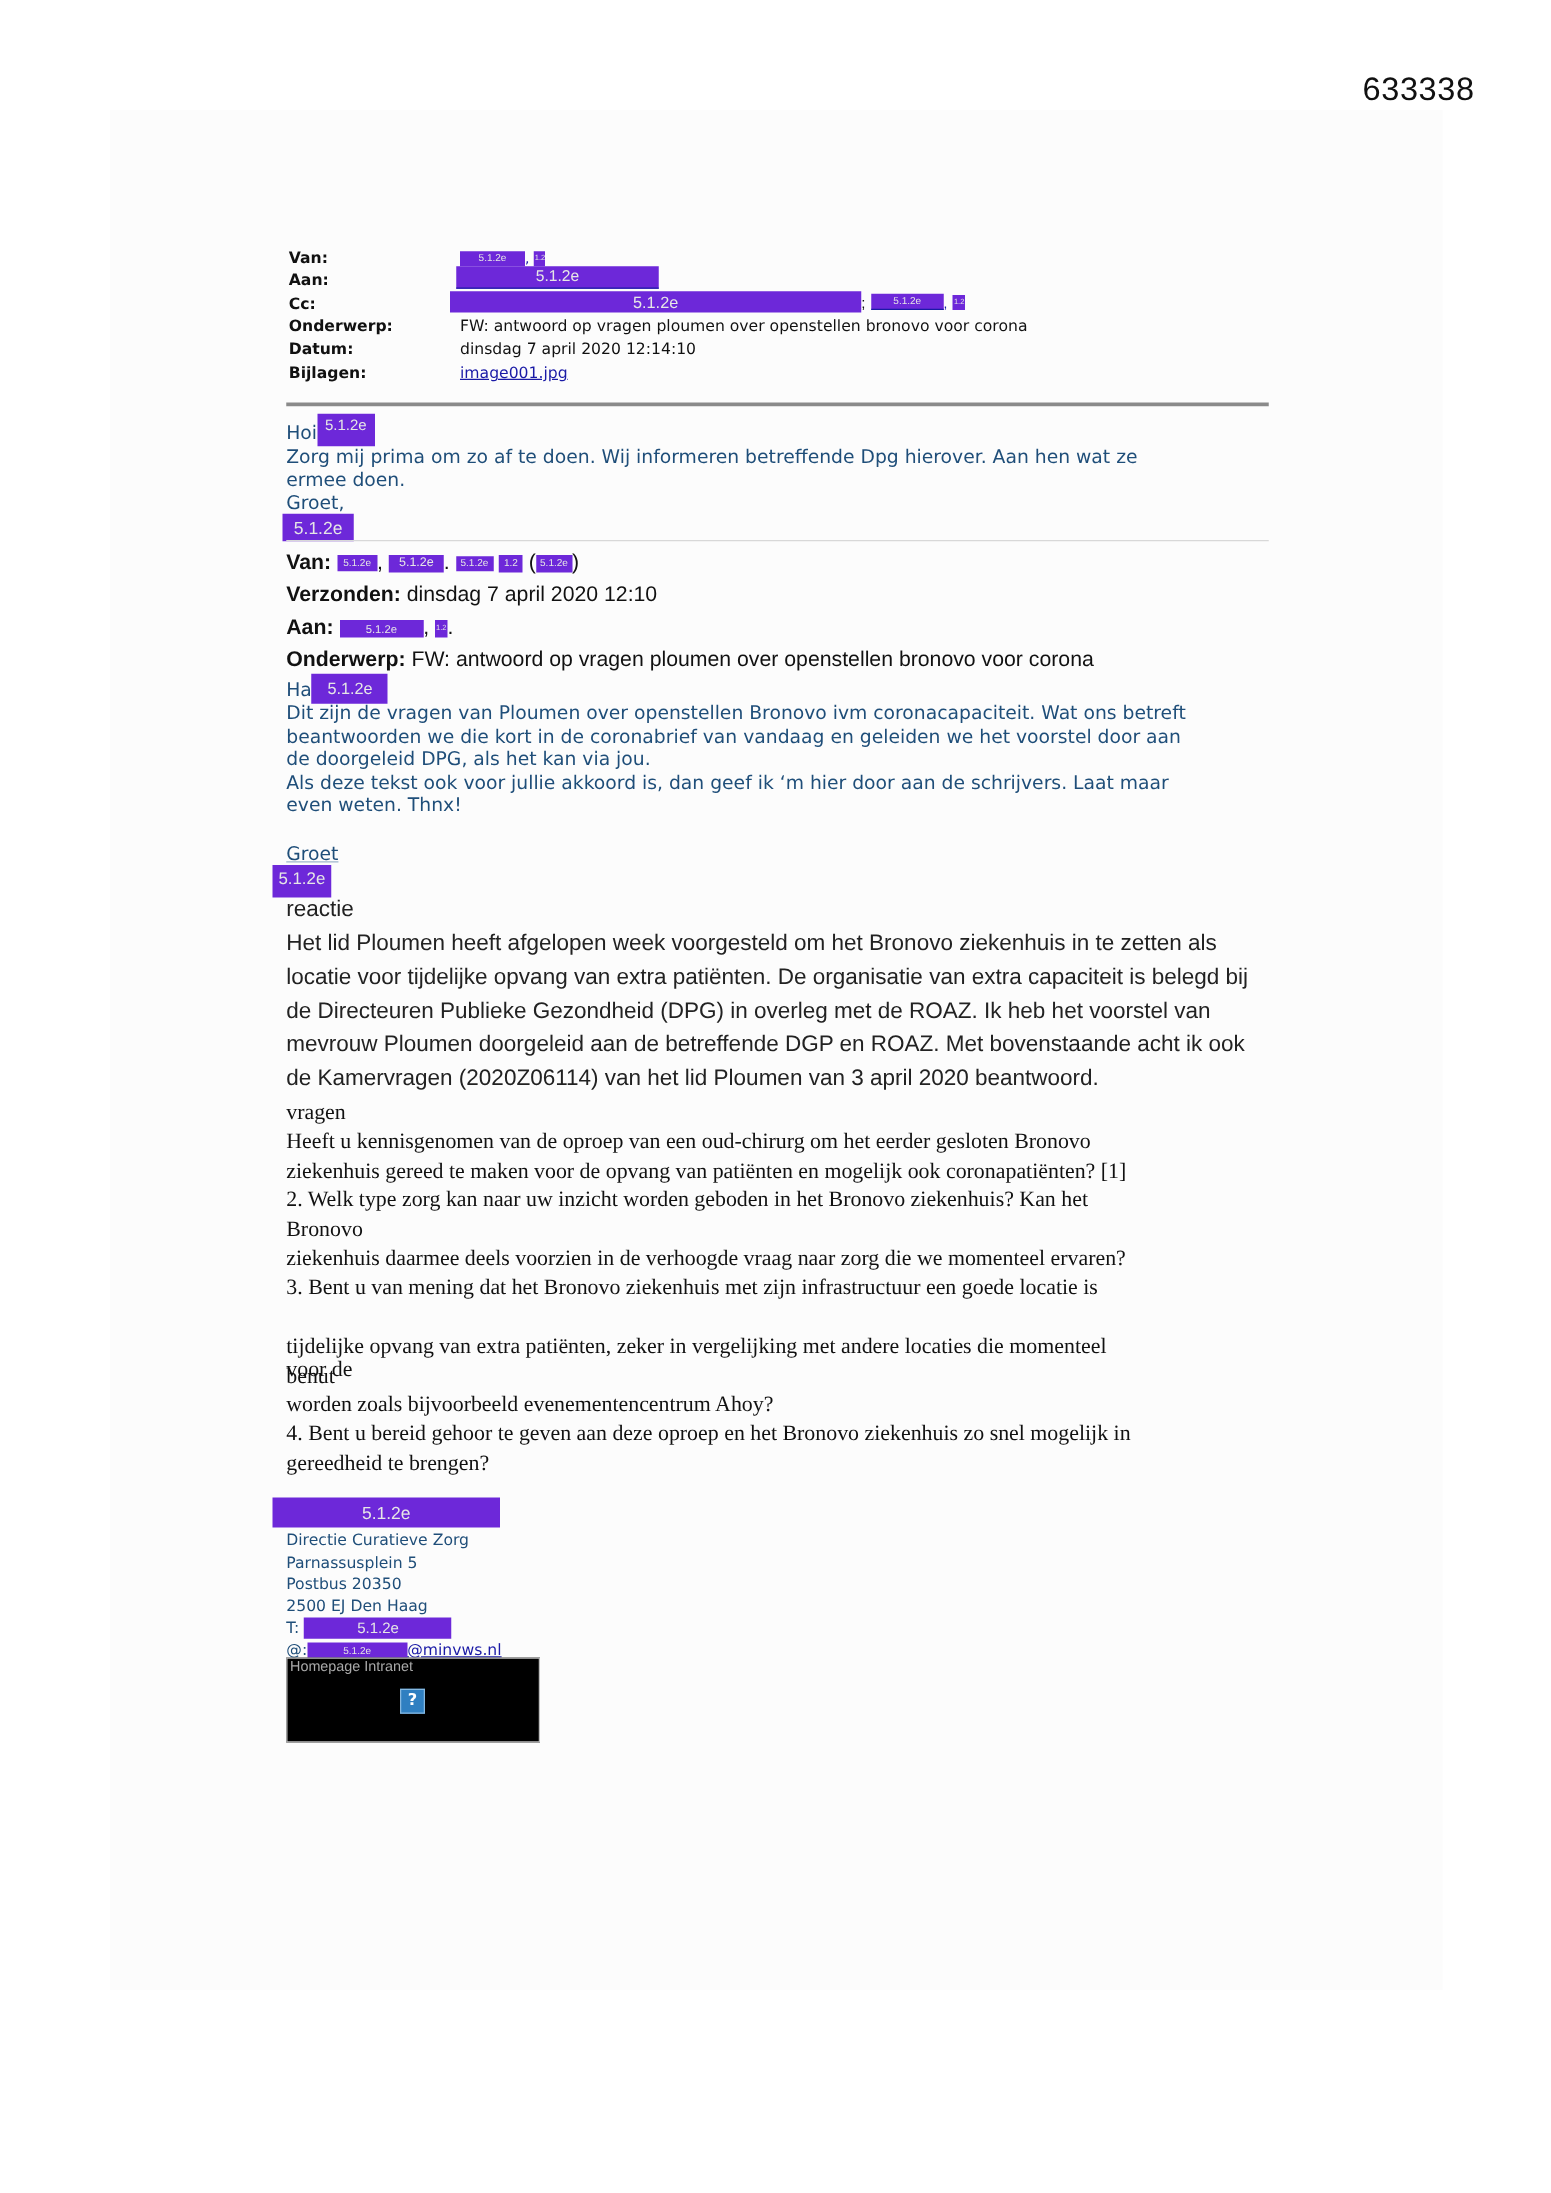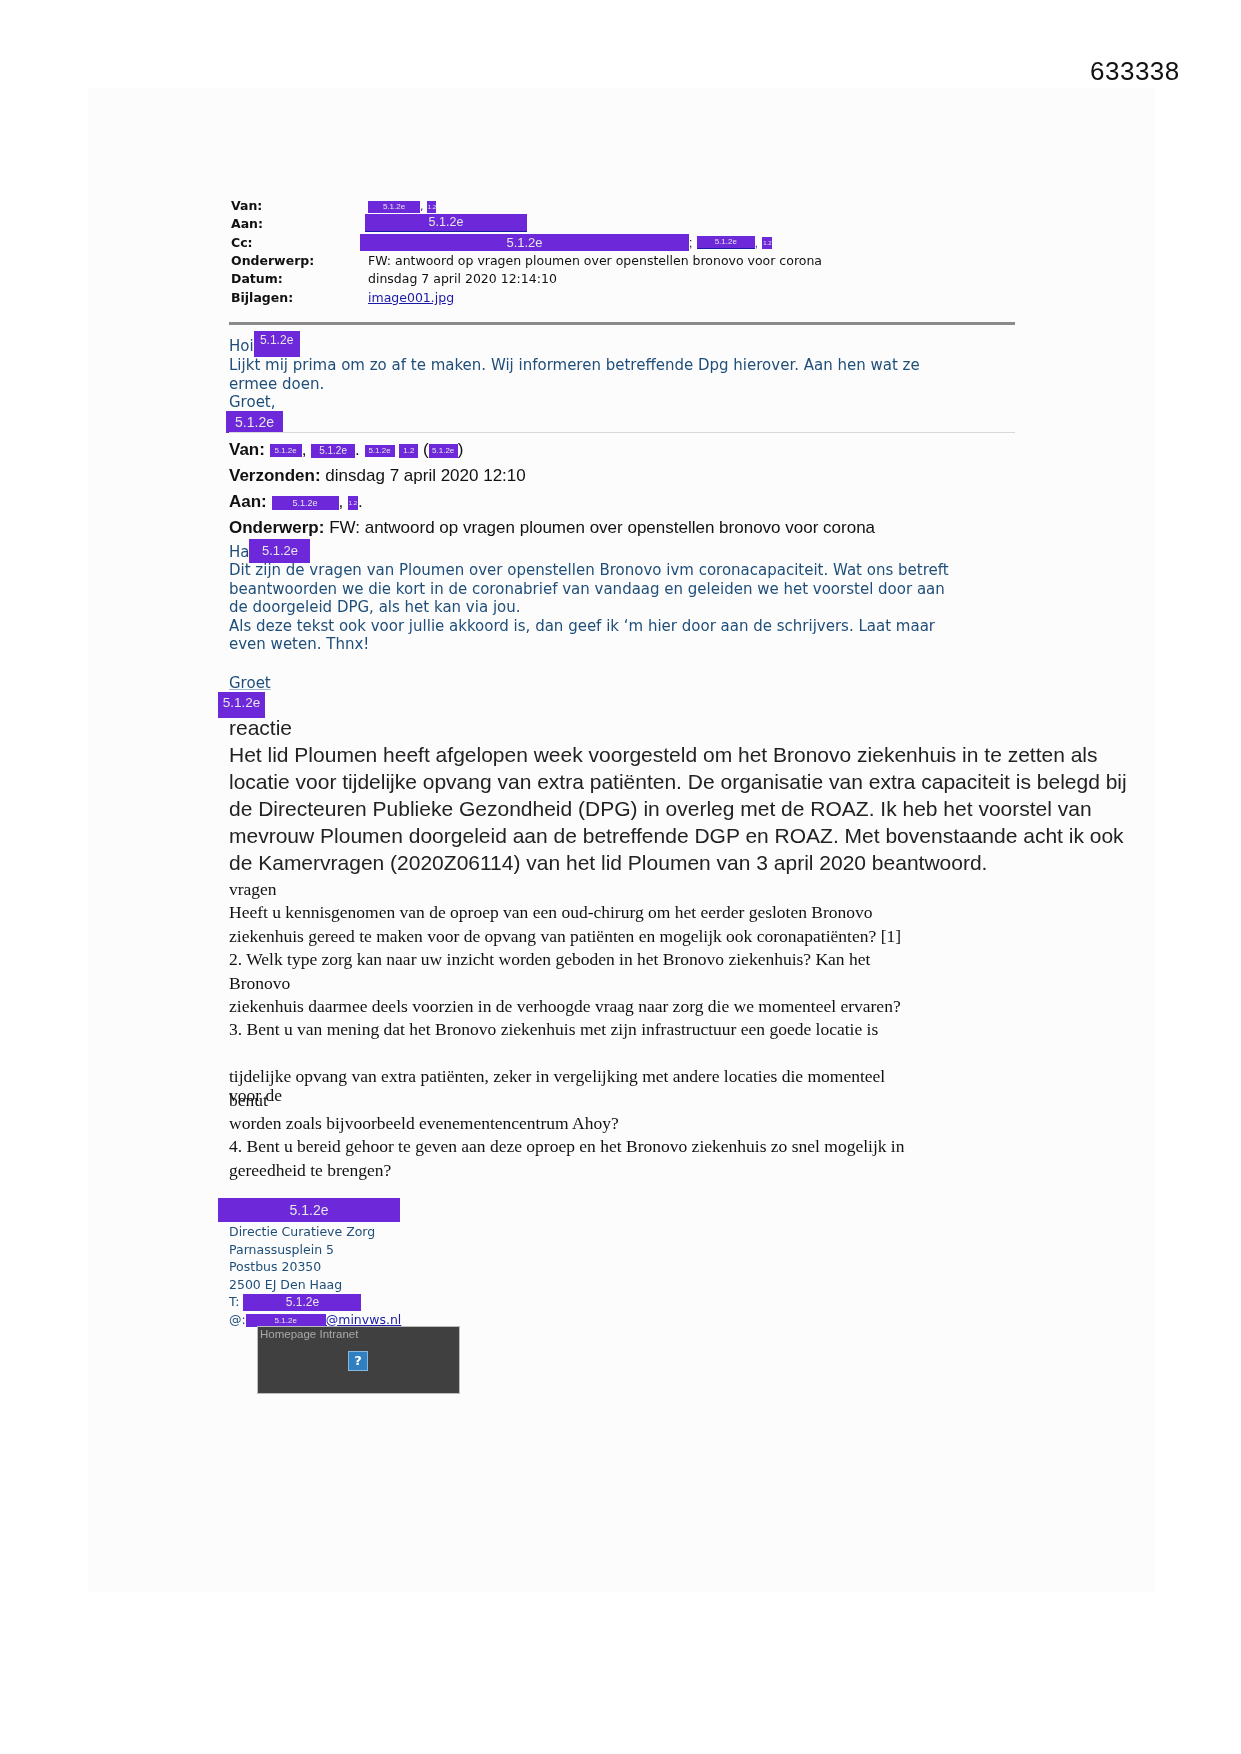--- a/index.html
+++ b/index.html
@@ -115,7 +115,7 @@
 <div class="blue" style="top:337px;">
   <span>Hoi</span><span class="red" style="width:46px;height:26px;font-size:12px;line-height:18px;vertical-align:top;margin-top:-6px;">5.1.2e</span>
 </div>
-<div class="blue" style="top:356px;">Lijkt mij prima om zo af te maken. Wij informeren betreffende Dpg hierover. Aan hen wat ze</div>
+<div class="blue" style="top:356px;">Zorg mij prima om zo af te doen. Wij informeren betreffende Dpg hierover. Aan hen wat ze</div>
 <div class="blue" style="top:374.5px;">ermee doen.</div>
 <div class="blue" style="top:393px;">Groet,</div>
 <div class="abs" style="left:226px;top:411px;">

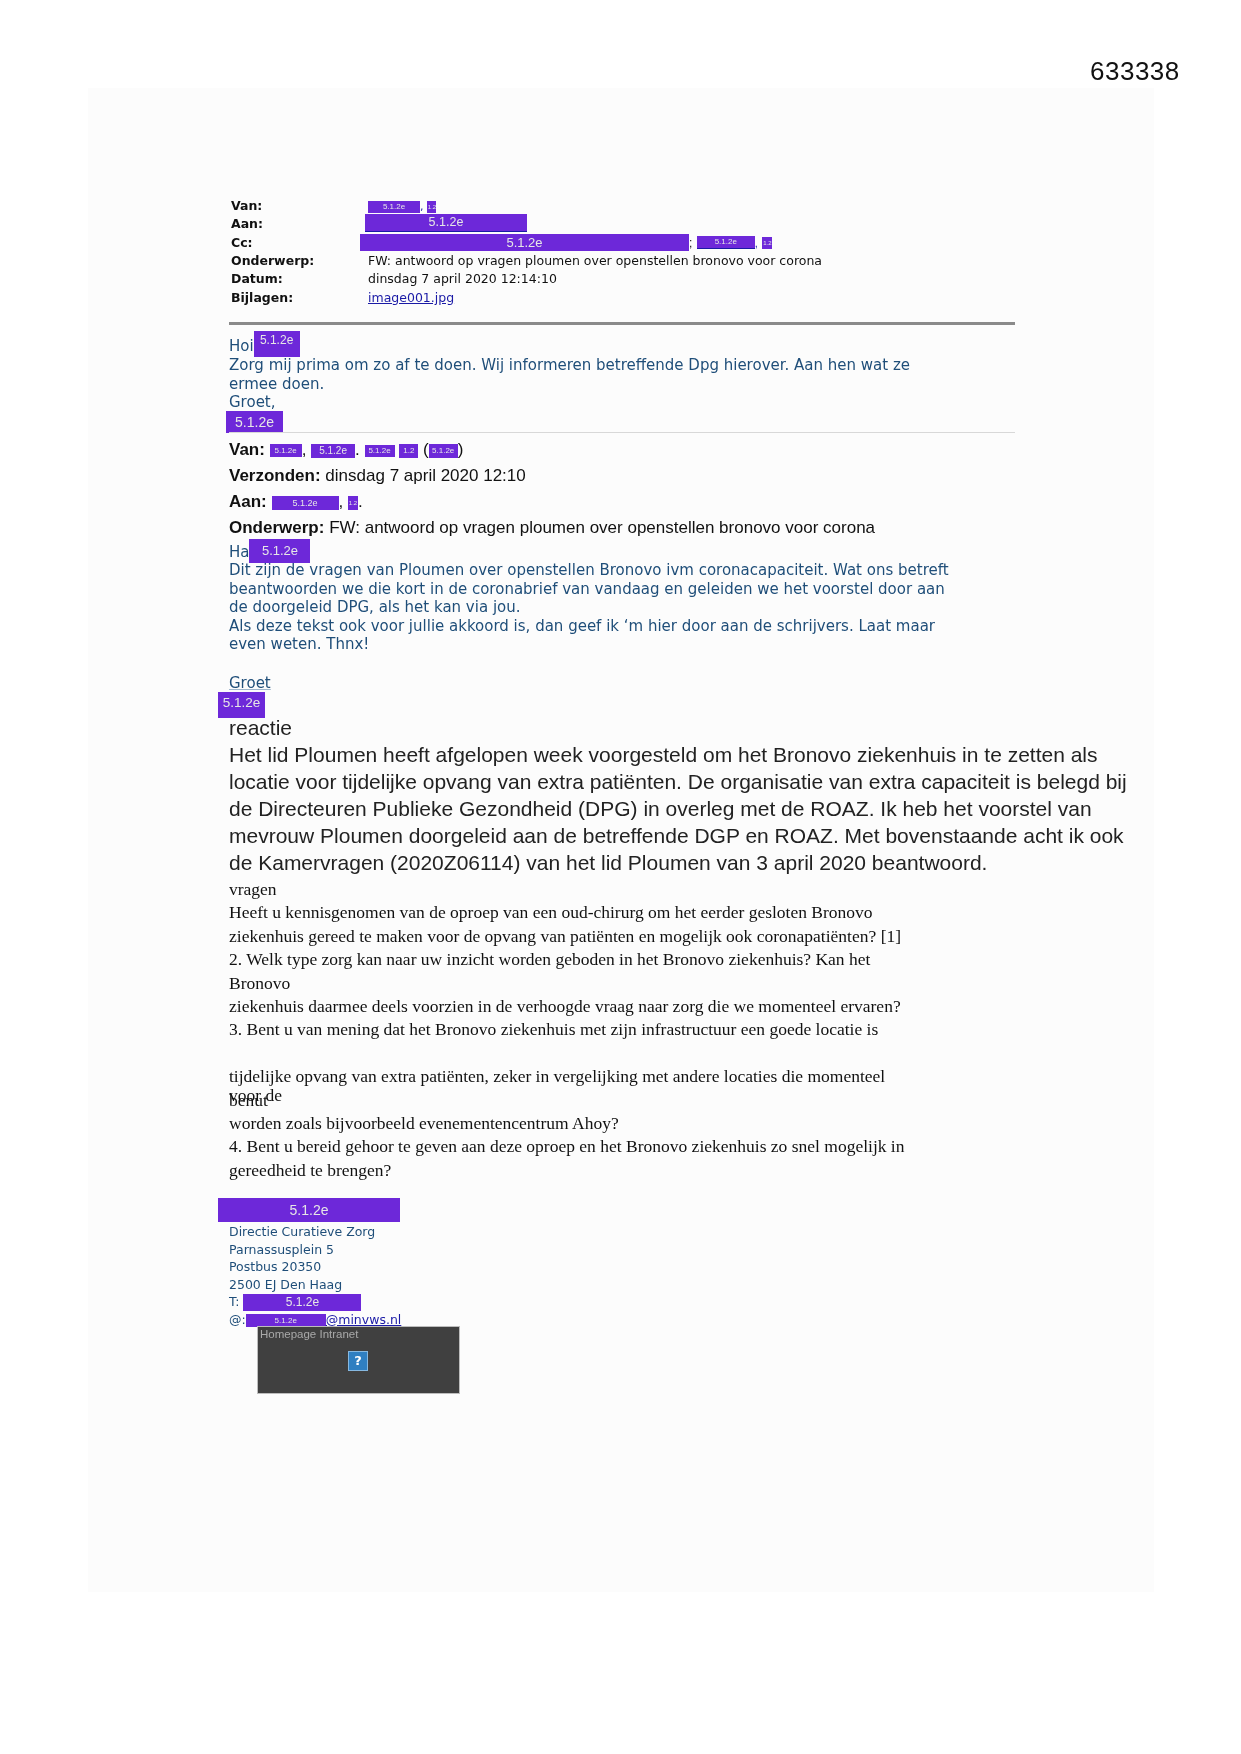--- a/index.html
+++ b/index.html
@@ -45,7 +45,7 @@
   }
   .cal b { font-weight: bold; }
   .body-cal {
-    font-family: "Liberation Sans", sans-serif; font-size: 21px; color: #222;
+    font-family: "Liberation Sans", sans-serif; font-size: 18px; color: #222;
     position: absolute; left: 229px; line-height: 27px; white-space: nowrap;
   }
   .serif {

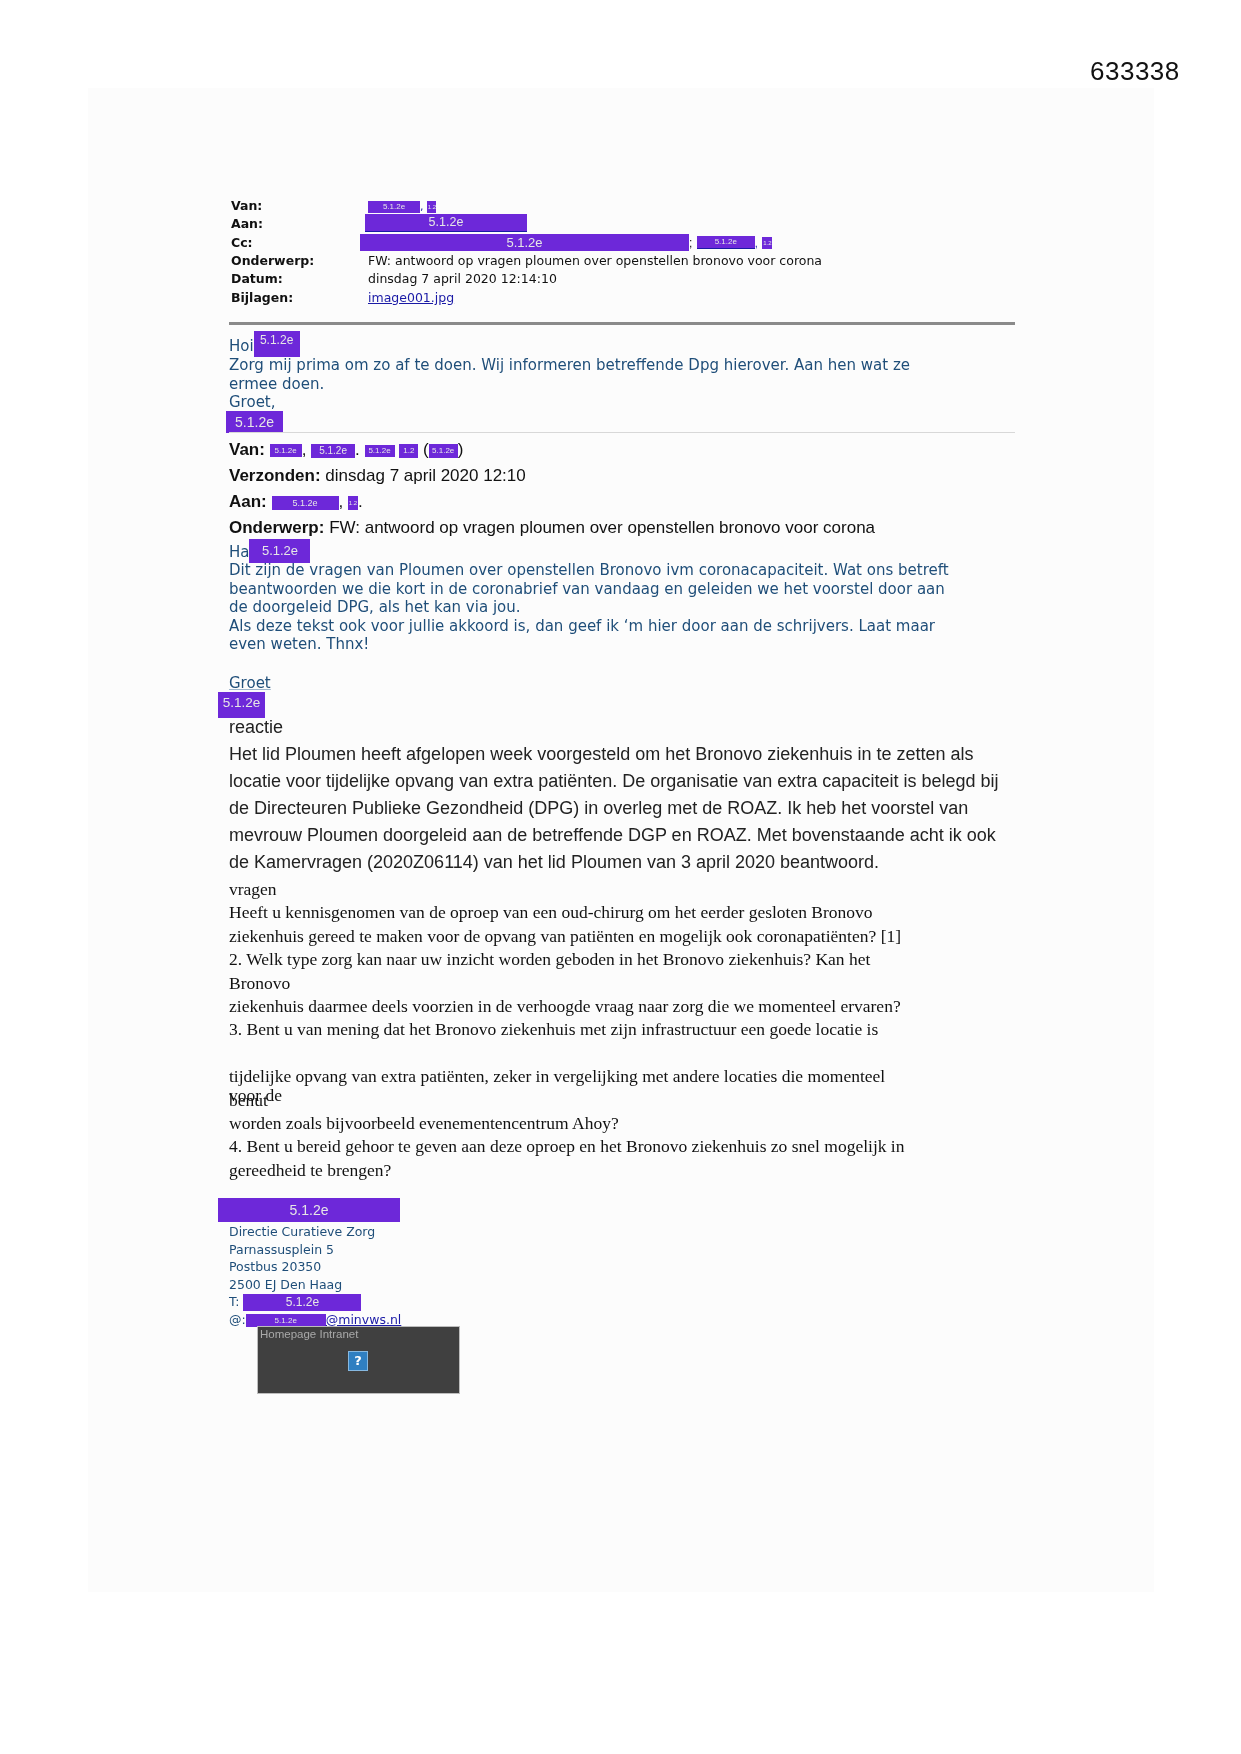--- a/index.html
+++ b/index.html
@@ -59,7 +59,7 @@
   .sig a { color: #1a1aa6; text-decoration: underline; }
   .intranet-box {
     position: absolute; left: 229px; top: 1326px; width: 201px; height: 66px;
-    border: 1px solid #bdbdbd; background: #404040; margin-left: 28px;
+    border: 1px solid #bdbdbd; background: #000000;
   }
   .intranet-label {
     position: absolute; left: 2px; top: 1px; font-family: "Liberation Sans", sans-serif;

